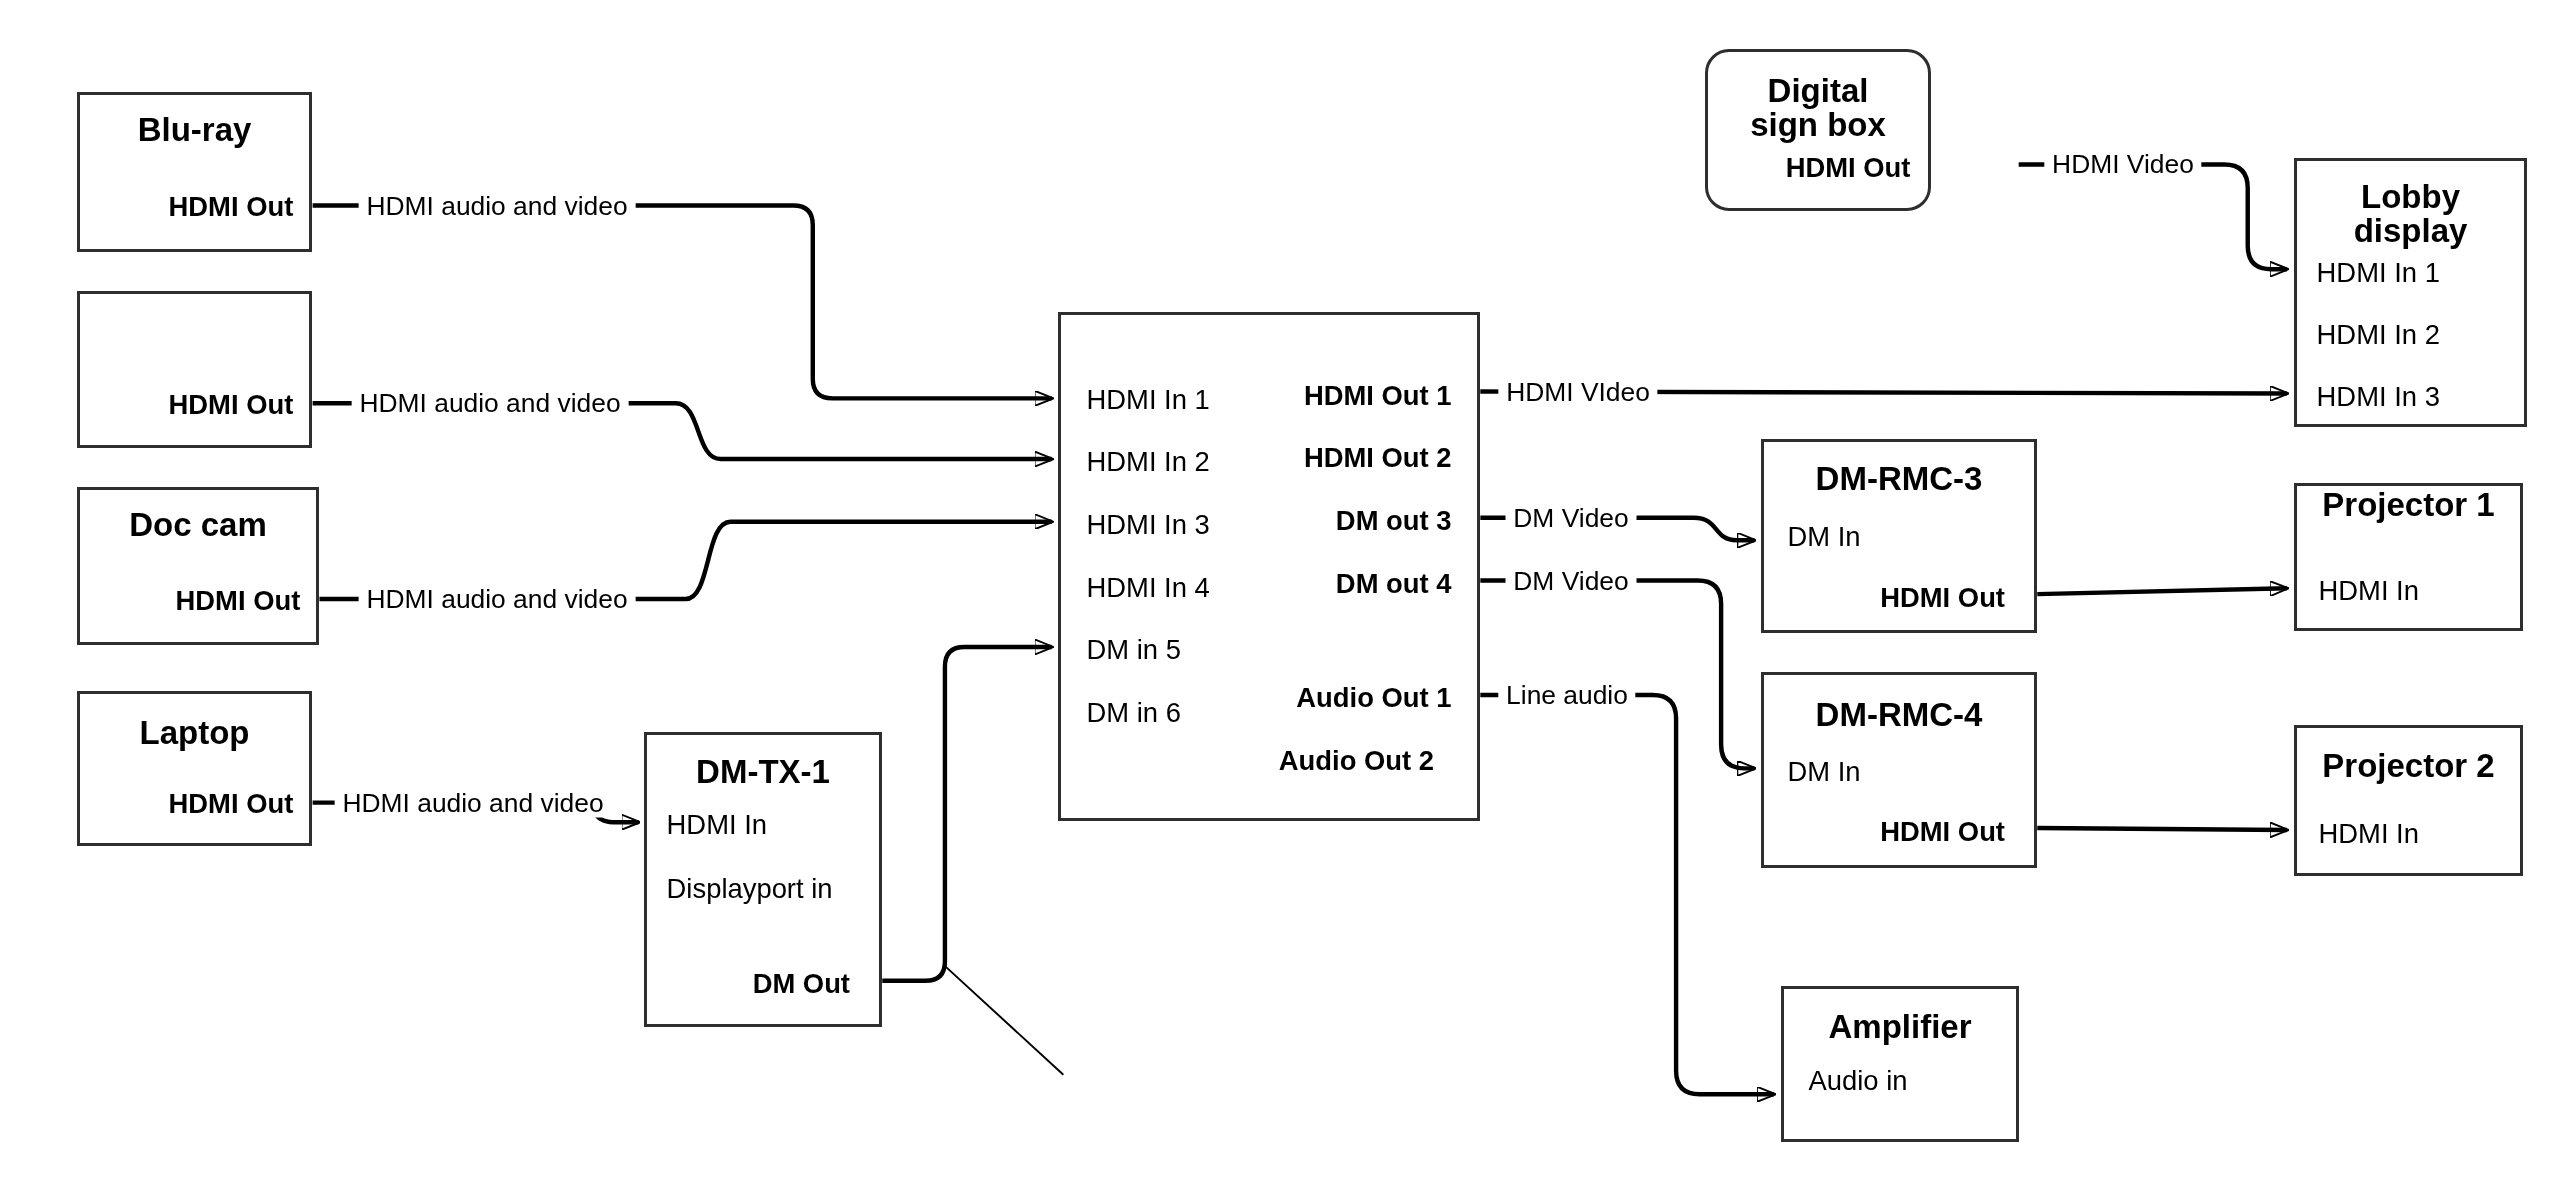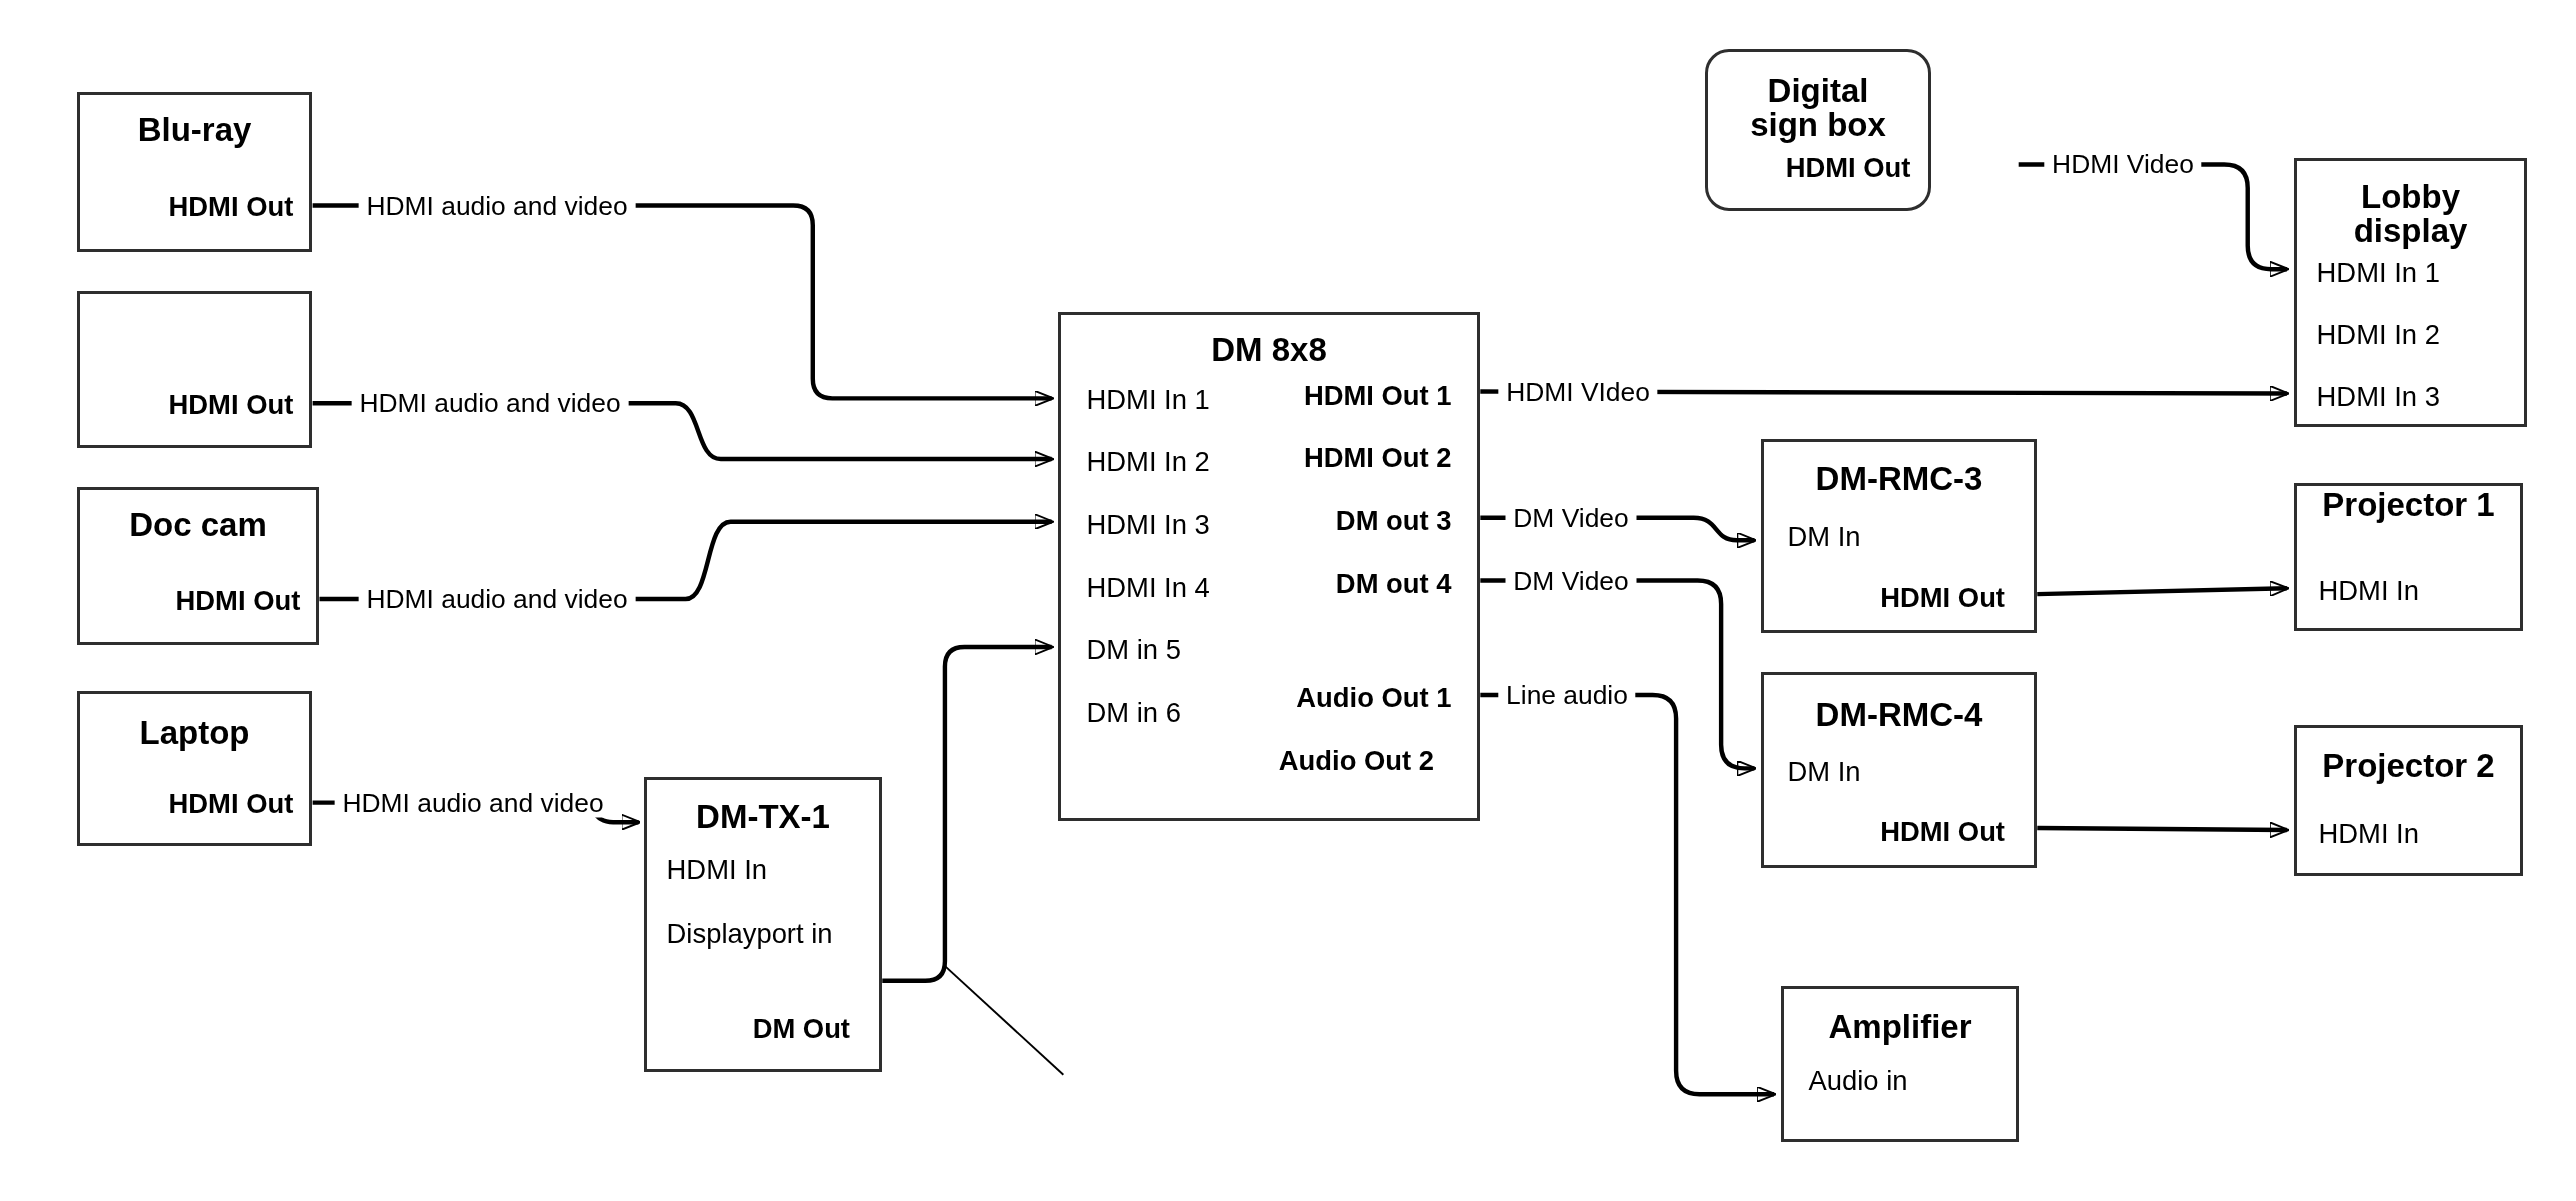--- a/index.html
+++ b/index.html
@@ -120,7 +120,6 @@
   </div>
 
   <div class="node" style="left:1058px; top:312px; width:422px; height:509px;">
-    <div class="title" style="top:17.6px;">DM 8x8</div>
     <div class="port left" style="top:69px;  left:25.5px;">HDMI In 1</div>
     <div class="port left" style="top:131px; left:25.5px;">HDMI In 2</div>
     <div class="port left" style="top:194px; left:25.5px;">HDMI In 3</div>

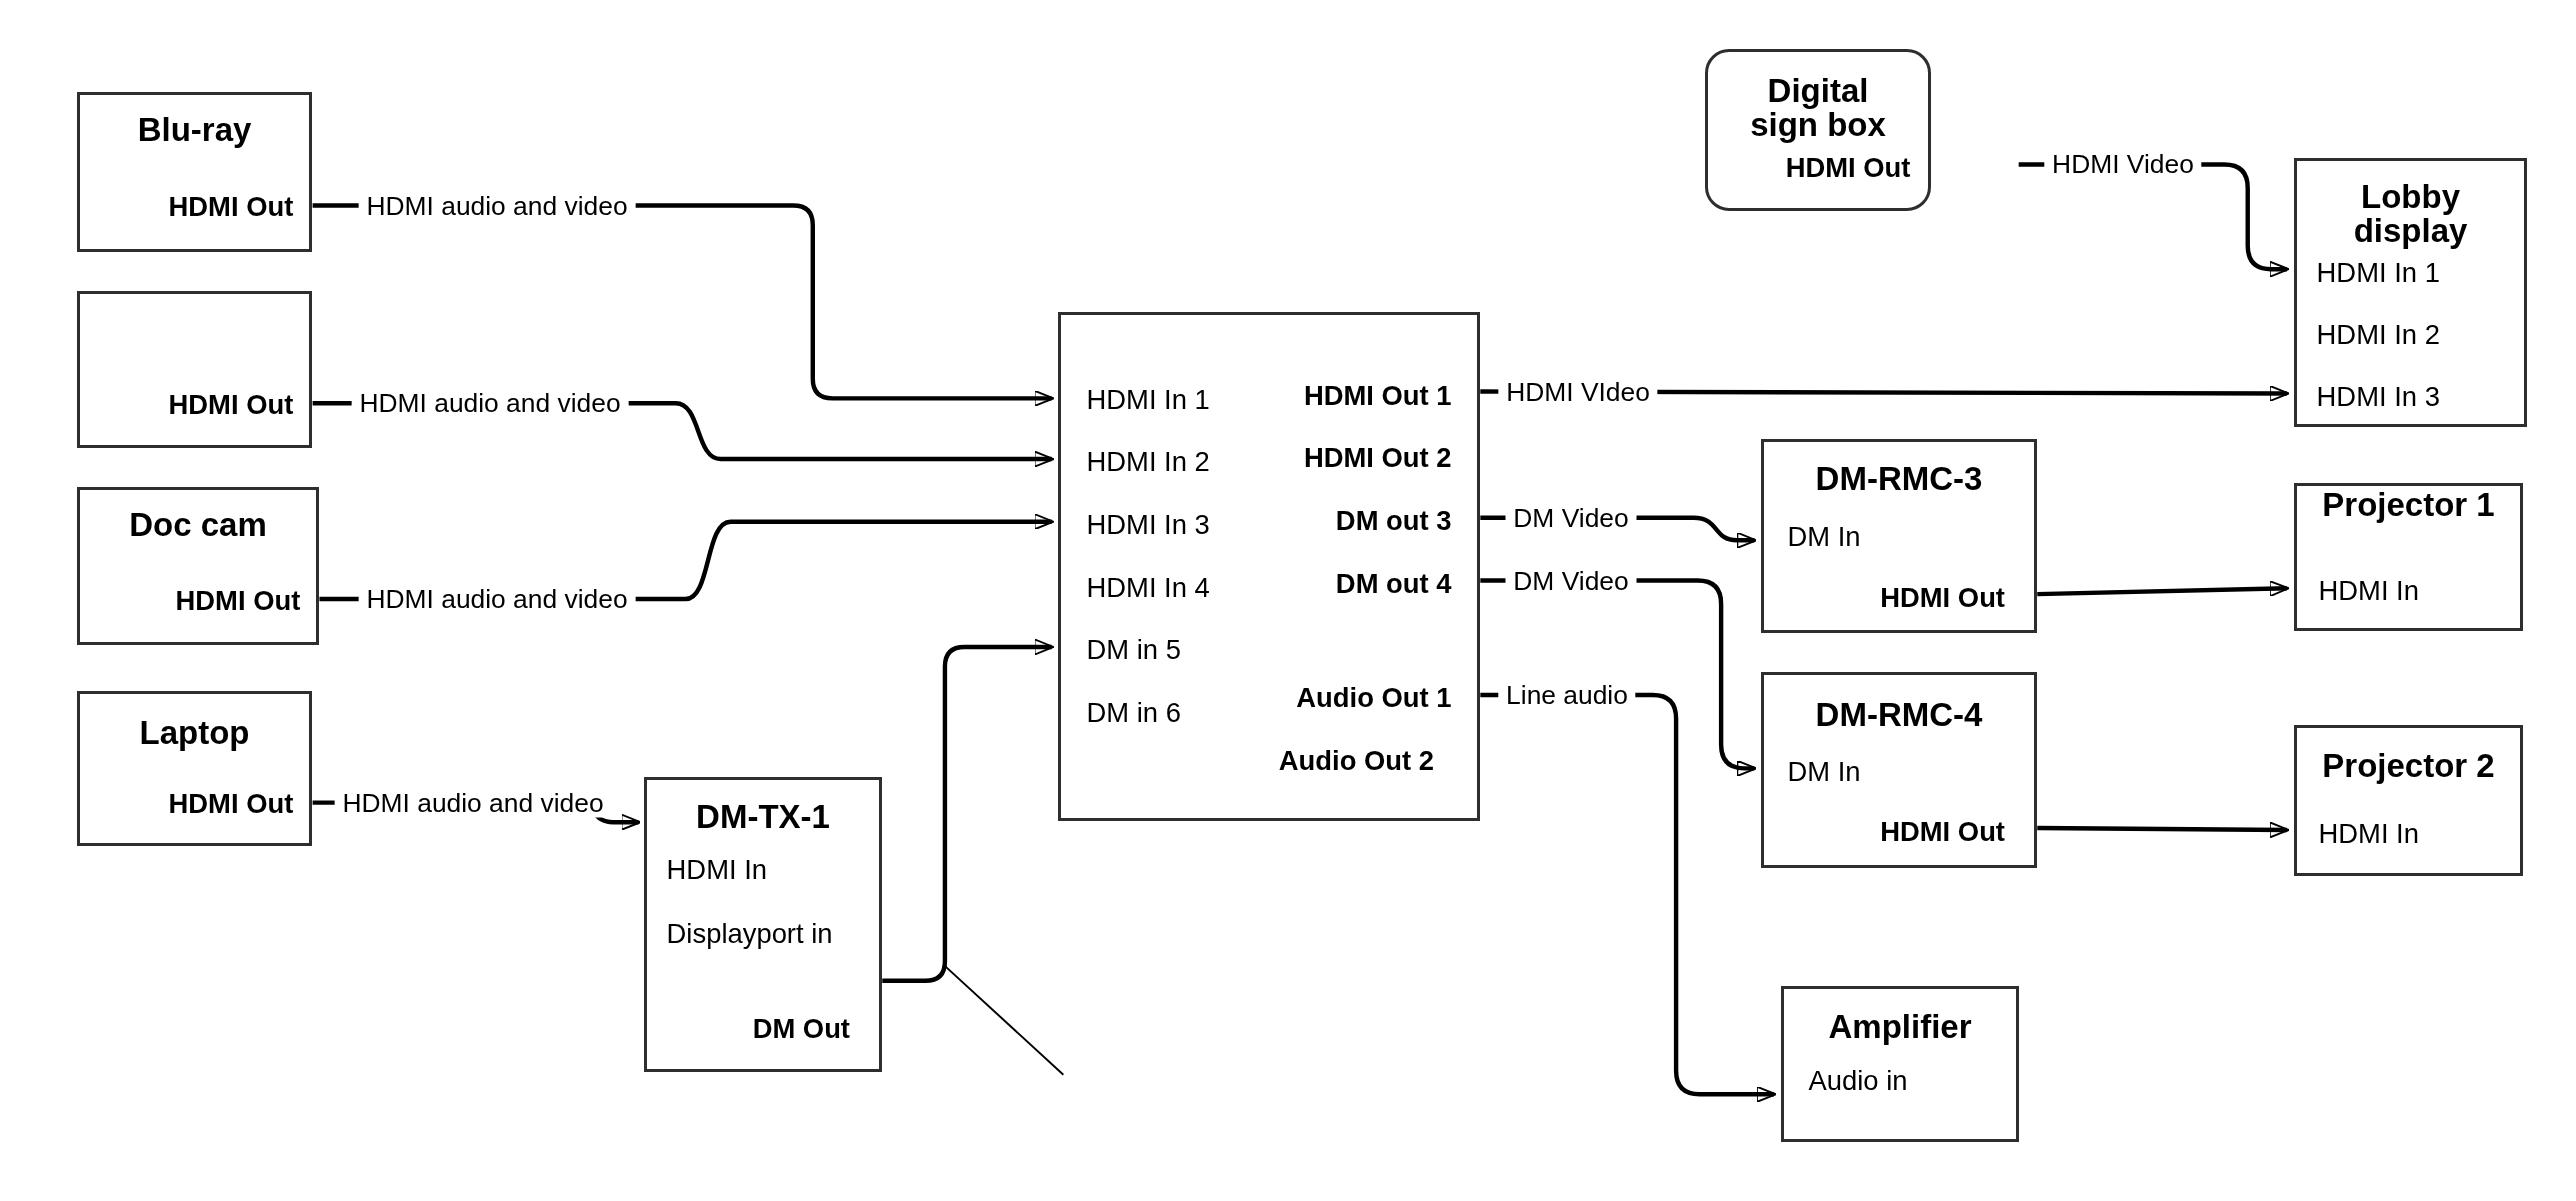--- a/index.html
+++ b/index.html
@@ -112,7 +112,7 @@
     <div class="port right" style="top:94px; right:15.7px;">HDMI Out</div>
   </div>
 
-  <div class="node" style="left:644px; top:732px; width:238px; height:295px;margin-top:45px;">
+  <div class="node" style="left:644px; top:732px; width:238px; height:295px;">
     <div class="title" style="top:19.6px;">DM-TX-1</div>
     <div class="port left" style="top:74px; left:19.6px;">HDMI In</div>
     <div class="port left" style="top:138px; left:19.6px;">Displayport in</div>

